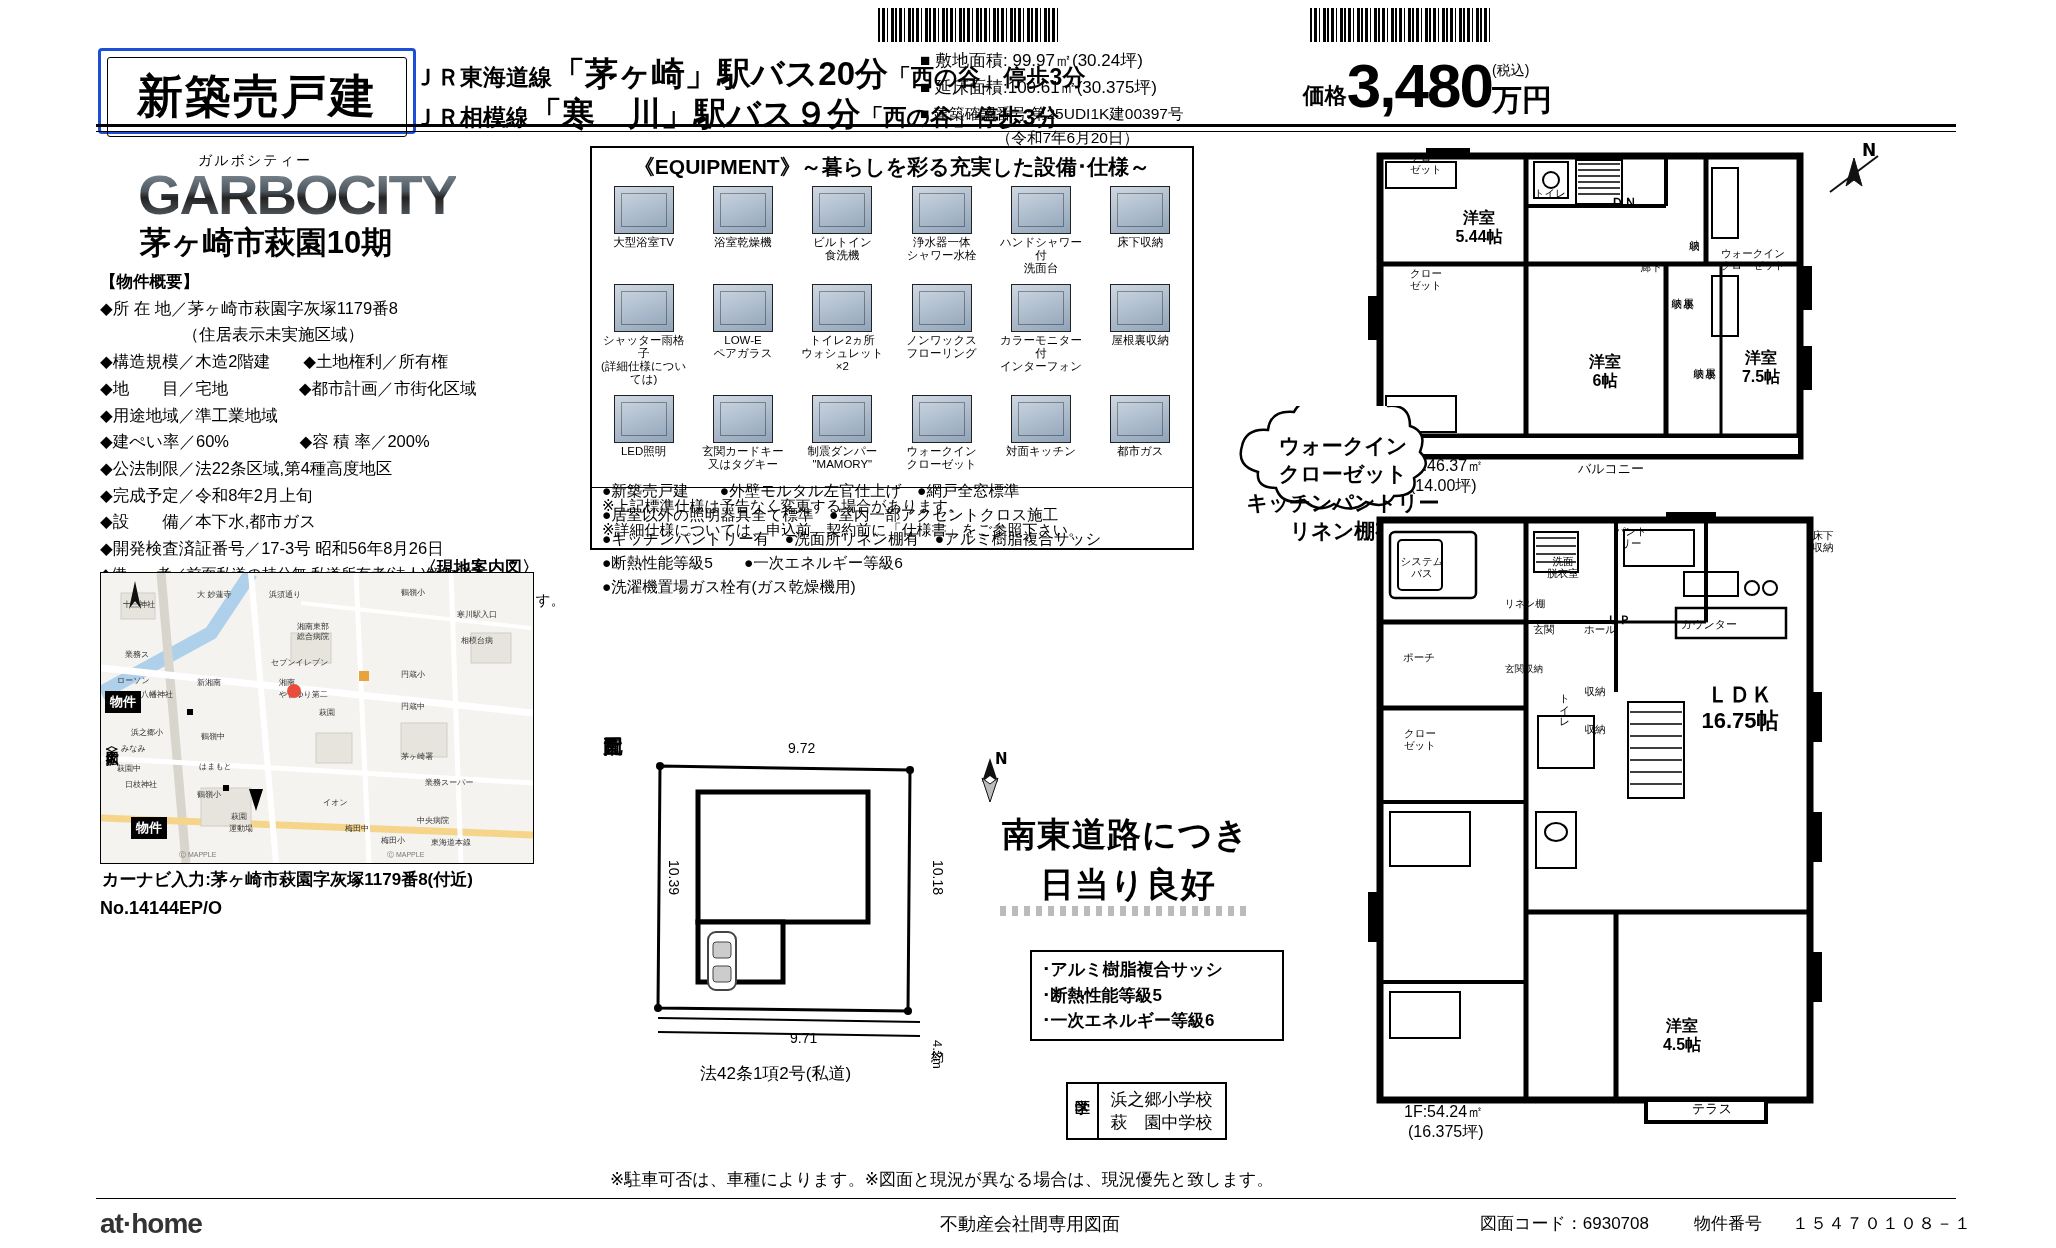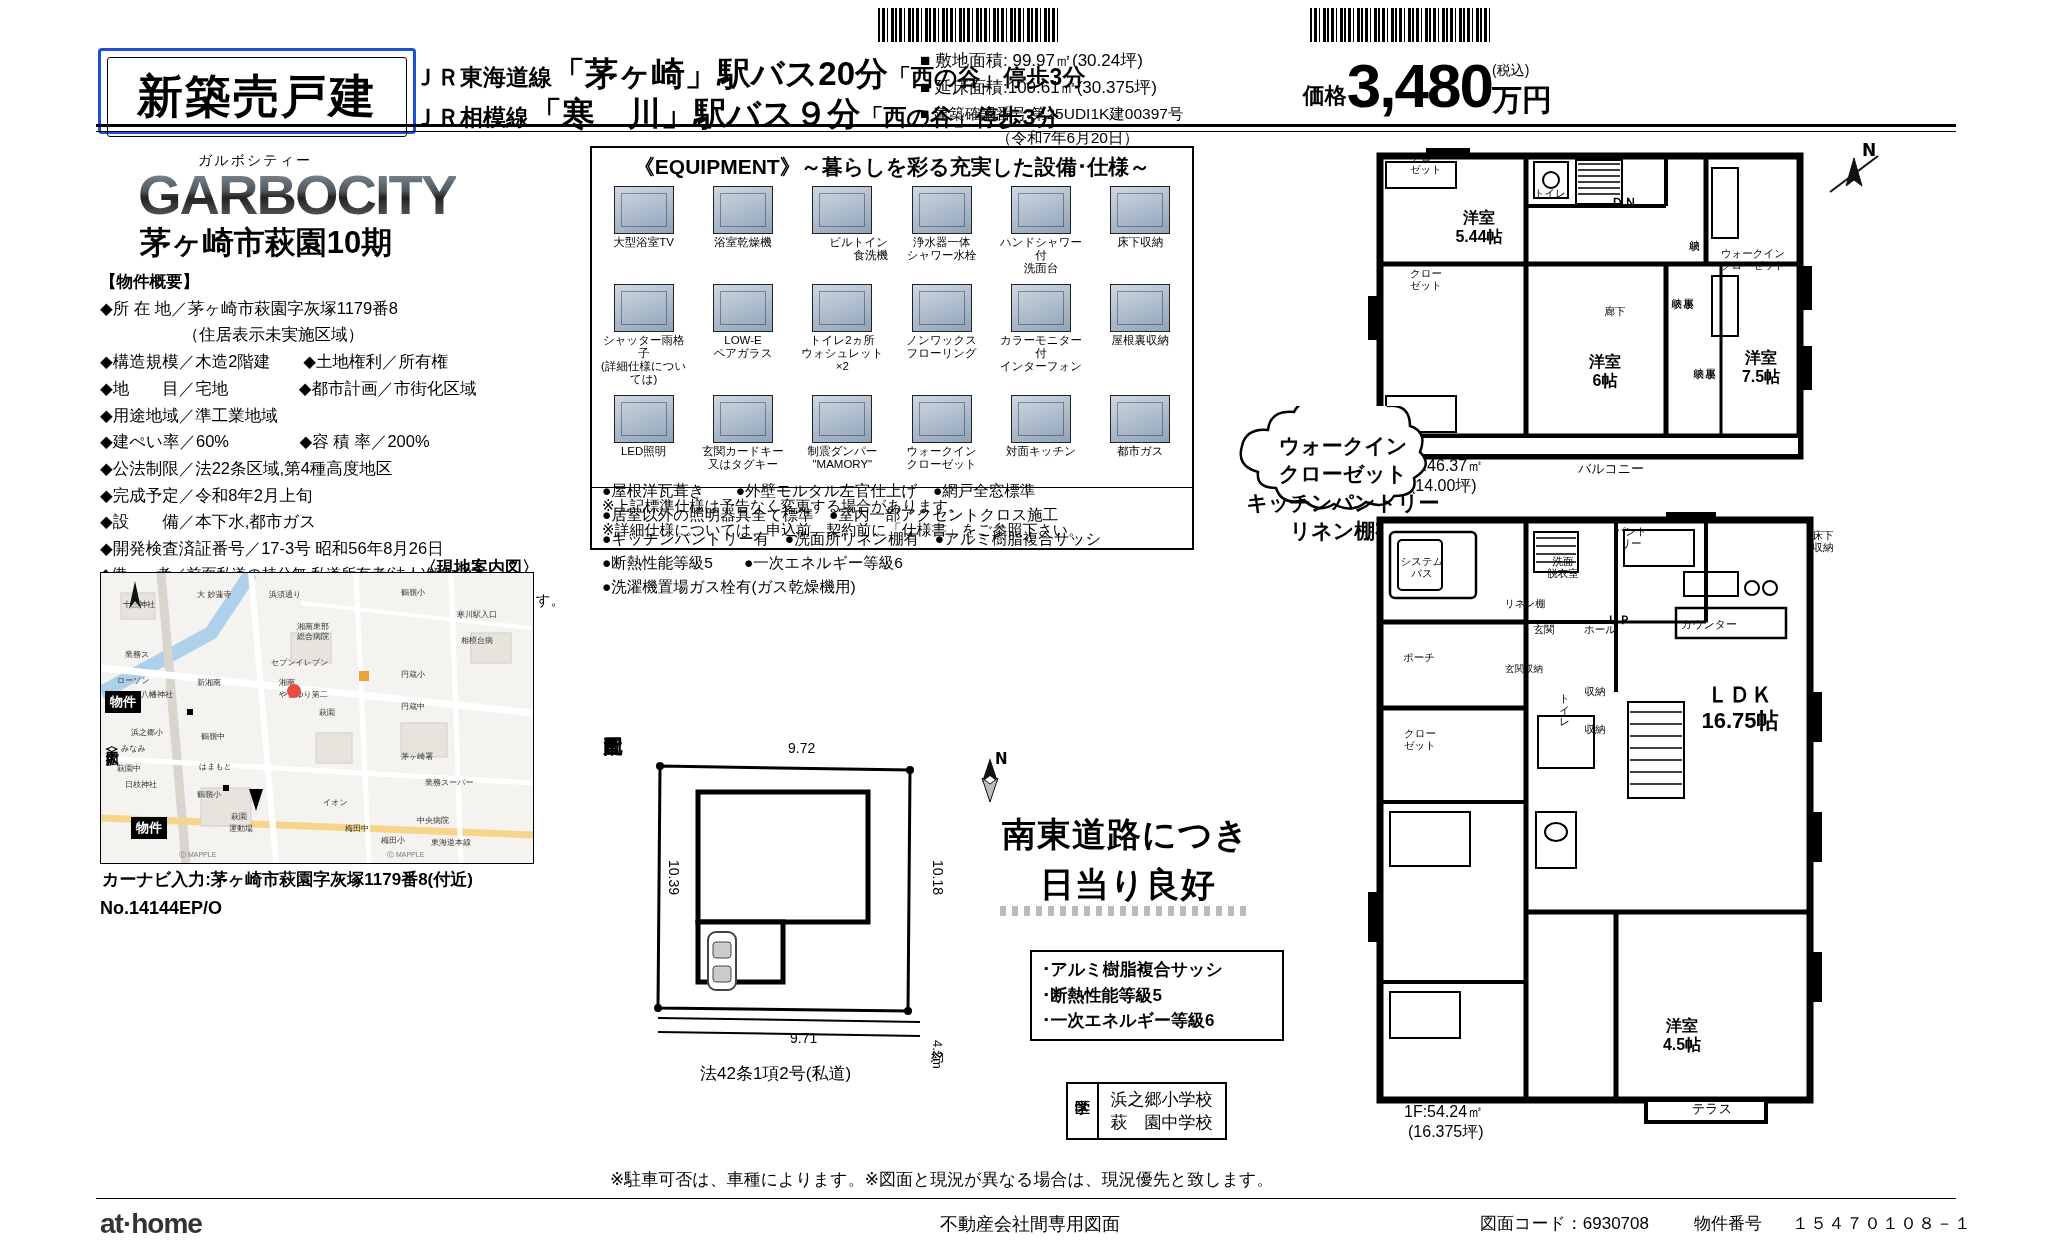--- a/index.html
+++ b/index.html
@@ -113,7 +113,7 @@
         </div>
         <div class="eq-cell">
           <div class="eq-ico"></div>
-          <div class="eq-lbl" style="white-space: pre-line; text-align: right;">ビルトイン
+          <div class="eq-lbl" style="white-space: pre-line;">ビルトイン
 食洗機</div>
         </div>
         <div class="eq-cell">

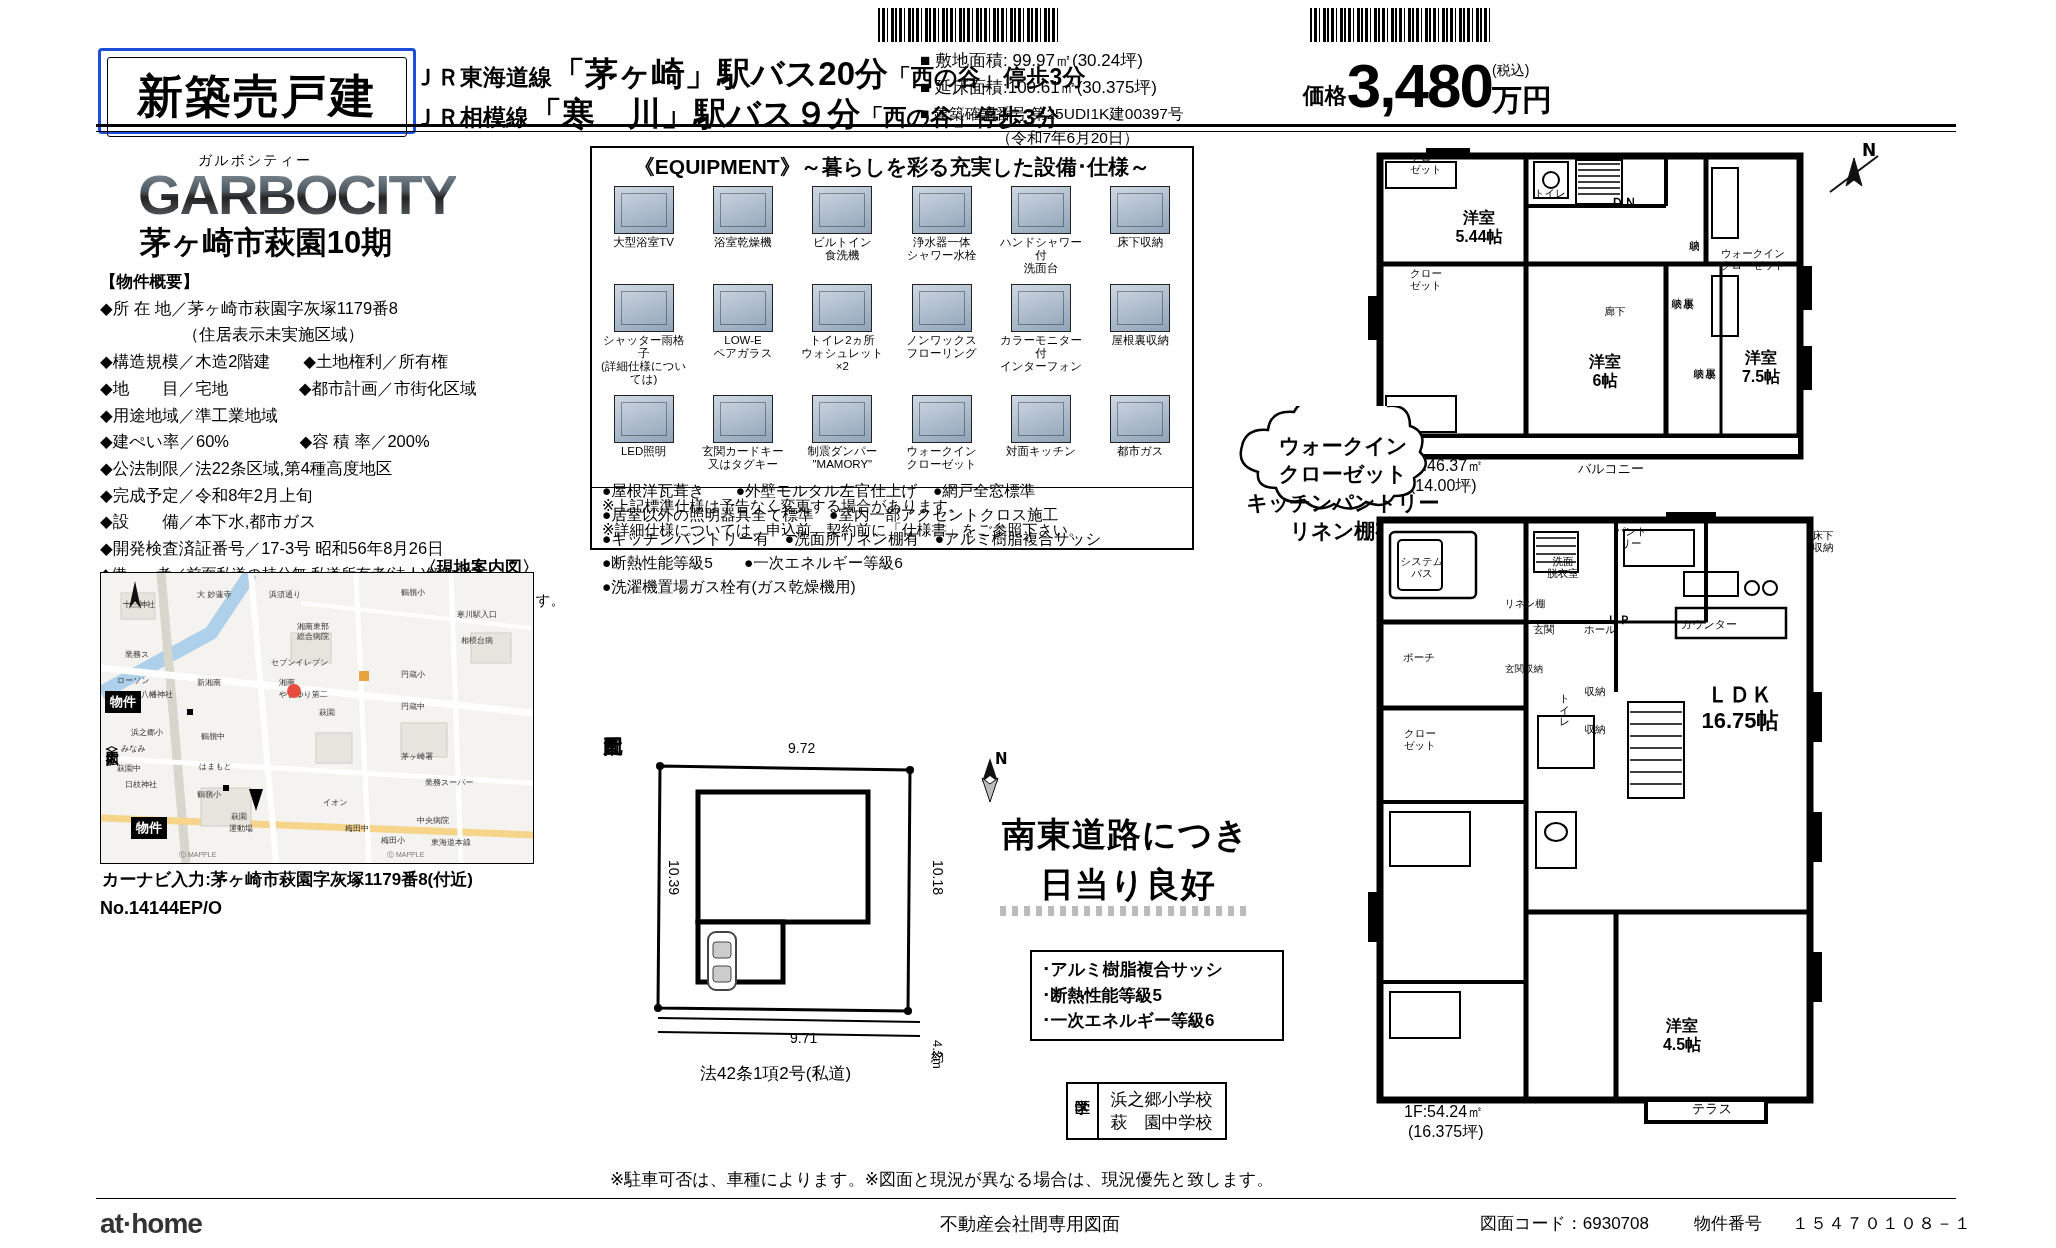--- a/index.html
+++ b/index.html
@@ -385,7 +385,7 @@
 クローゼット</div>
   <div class="abs small-lbl" style="left:1398px;top:268px;width:56px;white-space:pre-line;">クロー
 ゼット</div>
-  <div class="abs small-lbl" style="left:1594px;top:262px;width:42px;margin-top:44px;">廊下</div>
+  <div class="abs small-lbl" style="left:1630px;top:262px;width:42px;">廊下</div>
   <div class="abs small-lbl" style="left:1556px;top:462px;width:110px;font-size:13px;">バルコニー</div>
   <div class="abs small-lbl" style="left:1668px;top:290px;width:26px;writing-mode:vertical-rl;white-space:pre-line;">小屋裏
 収納</div>

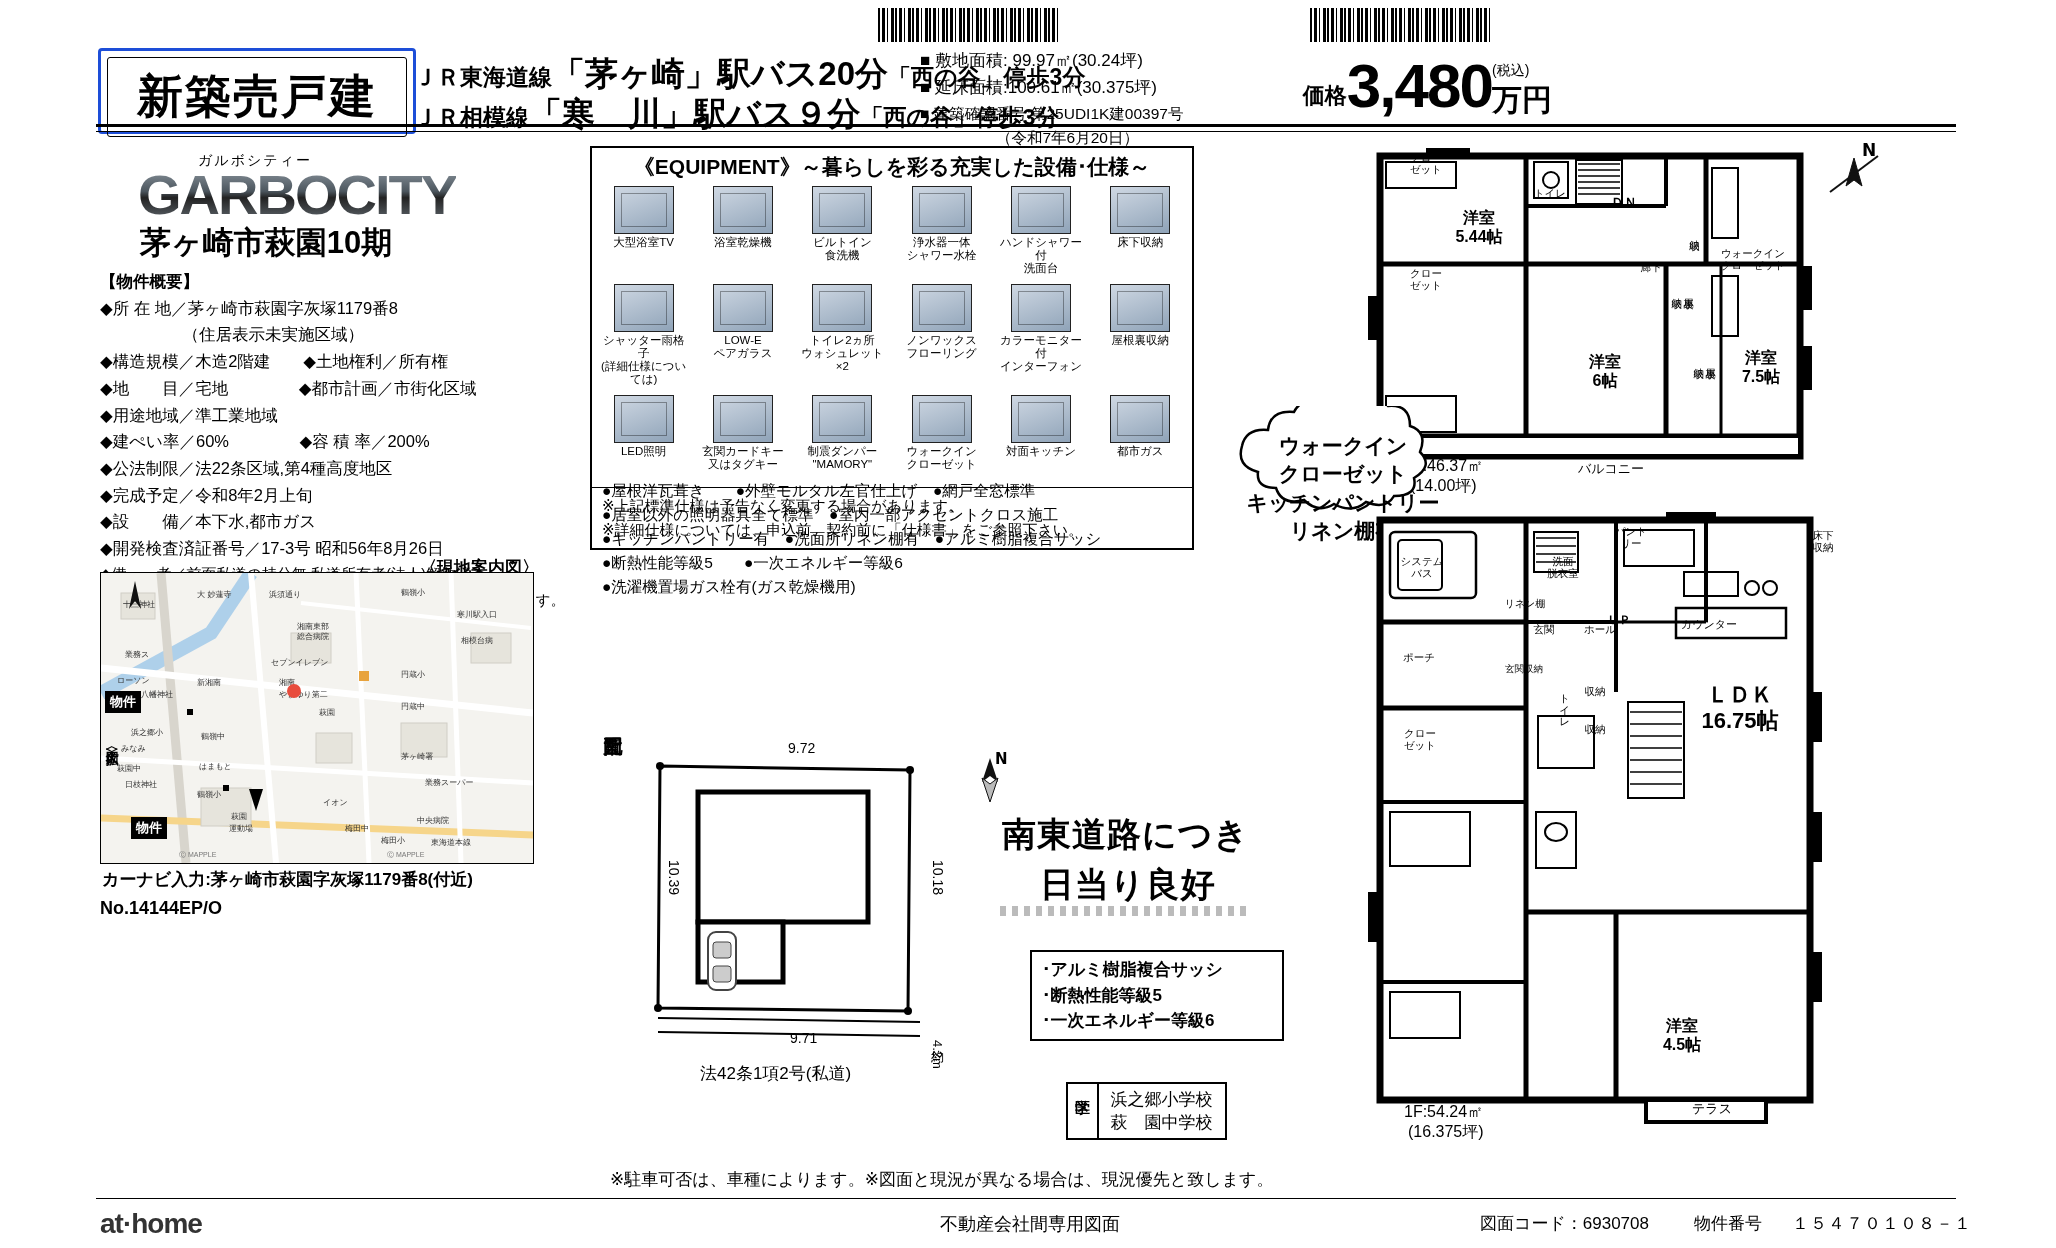--- a/index.html
+++ b/index.html
@@ -188,7 +188,7 @@
         </div>
       </div>
     <div class="feat-list" id="featlist" style="margin-top:4px;">
-        <div>●屋根洋瓦葺き　　●外壁モルタル左官仕上げ　●網戸全窓標準</div>
+        <div>●新築売戸建　　●外壁モルタル左官仕上げ　●網戸全窓標準</div>
         <div>●居室以外の照明器具全て標準　●室内一部アクセントクロス施工</div>
         <div>●キッチンパントリー有　●洗面所リネン棚有　●アルミ樹脂複合サッシ</div>
         <div>●断熱性能等級5　　●一次エネルギー等級6</div>

